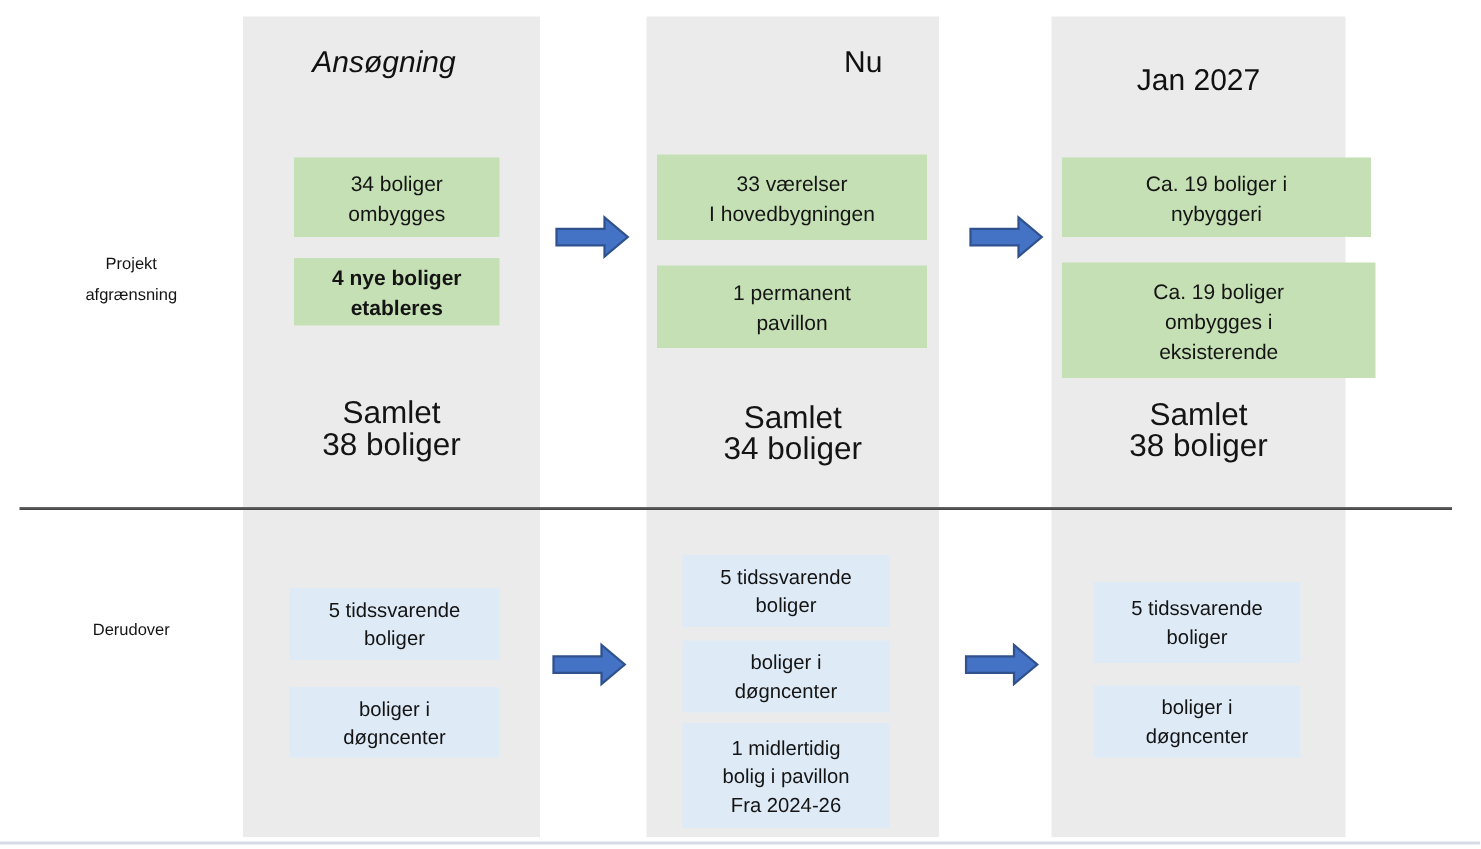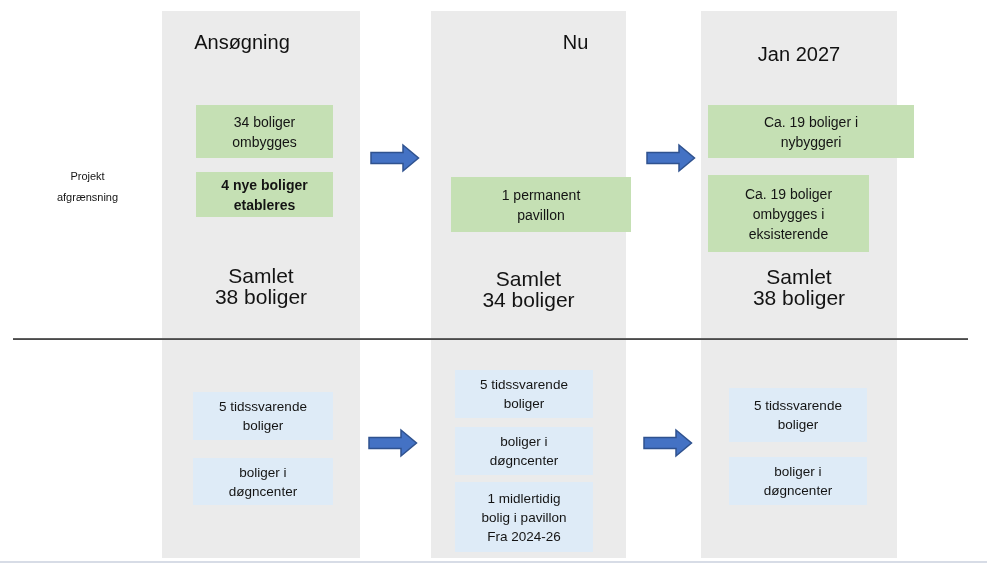--- a/index.html
+++ b/index.html
@@ -106,7 +106,7 @@
   <div class="col-bg" style="left:431px;width:195px;"></div>
   <div class="col-bg" style="left:701px;width:196px;"></div>
 
-  <div class="col-header" style="left:152px;width:180px;">Ansøgning</div>
+  <div class="col-header" style="left:166px;width:180px;font-style:italic;">Ansøgning</div>
   <div class="col-header" style="left:431px;width:195px;margin-left:47px;">Nu</div>
   <div class="col-header" style="left:701px;width:196px;margin-top:12px;">Jan 2027</div>
 

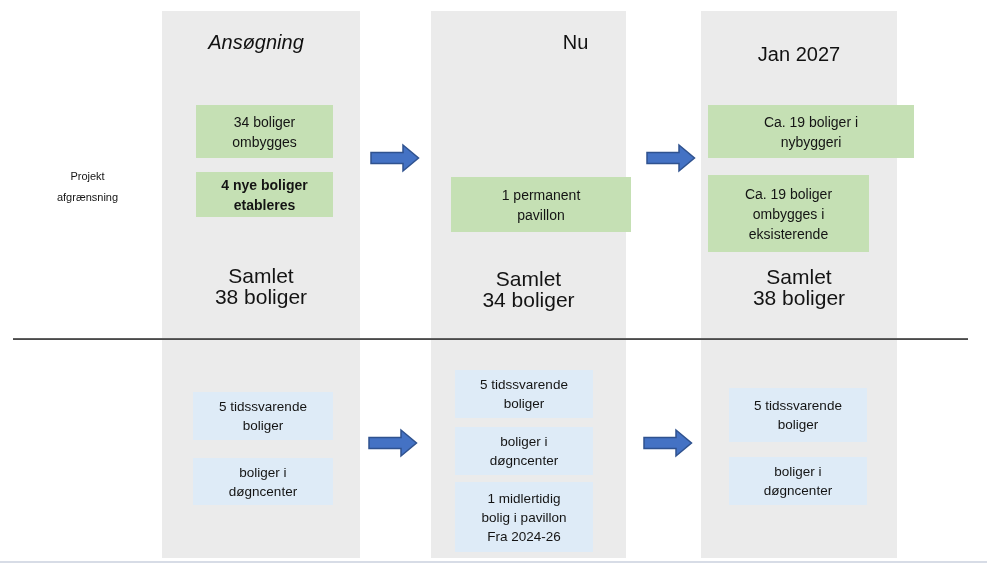--- a/index.html
+++ b/index.html
@@ -118,6 +118,8 @@
   <div class="gbox" style="left:196px;top:172px;width:137px;height:45px;font-weight:bold;">4 nye boliger
 etableres</div>
 
+  <div class="gbox" style="left:438px;top:103px;width:180px;height:57px;">33 værelser
+I hovedbygningen</div>
   <div class="gbox" style="left:438px;top:177px;width:180px;height:55px;margin-left:13px;">1 permanent
 pavillon</div>
 

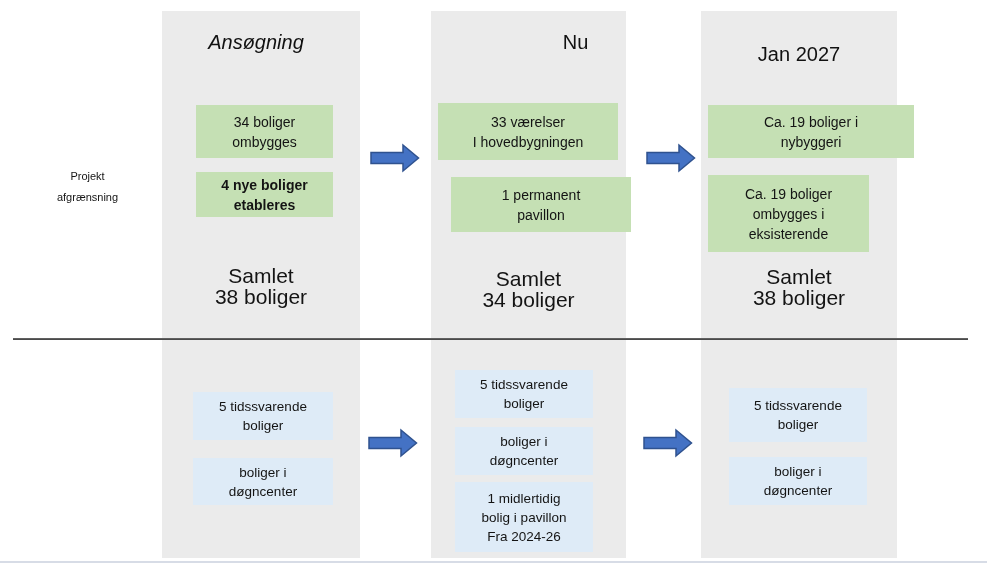--- a/index.html
+++ b/index.html
@@ -120,7 +120,7 @@
 
   <div class="gbox" style="left:438px;top:103px;width:180px;height:57px;">33 værelser
 I hovedbygningen</div>
-  <div class="gbox" style="left:438px;top:177px;width:180px;height:55px;margin-left:13px;">1 permanent
+  <div class="gbox" style="left:438px;top:177px;width:180px;height:55px;">1 permanent
 pavillon</div>
 
   <div class="gbox" style="left:708px;top:105px;width:206px;height:53px;">Ca. 19 boliger i

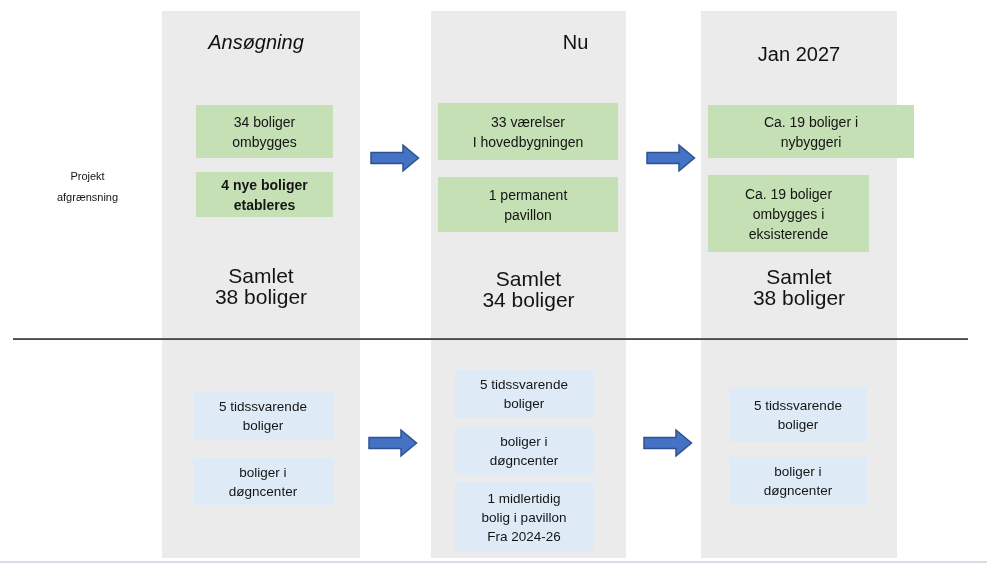--- a/index.html
+++ b/index.html
@@ -125,7 +125,7 @@
 
   <div class="gbox" style="left:708px;top:105px;width:206px;height:53px;">Ca. 19 boliger i
 nybyggeri</div>
-  <div class="gbox" style="left:708px;top:175px;width:161px;height:77px;">Ca. 19 boliger
+  <div class="gbox" style="left:708px;top:175px;width:209px;height:77px;">Ca. 19 boliger
 ombygges i
 eksisterende</div>
 

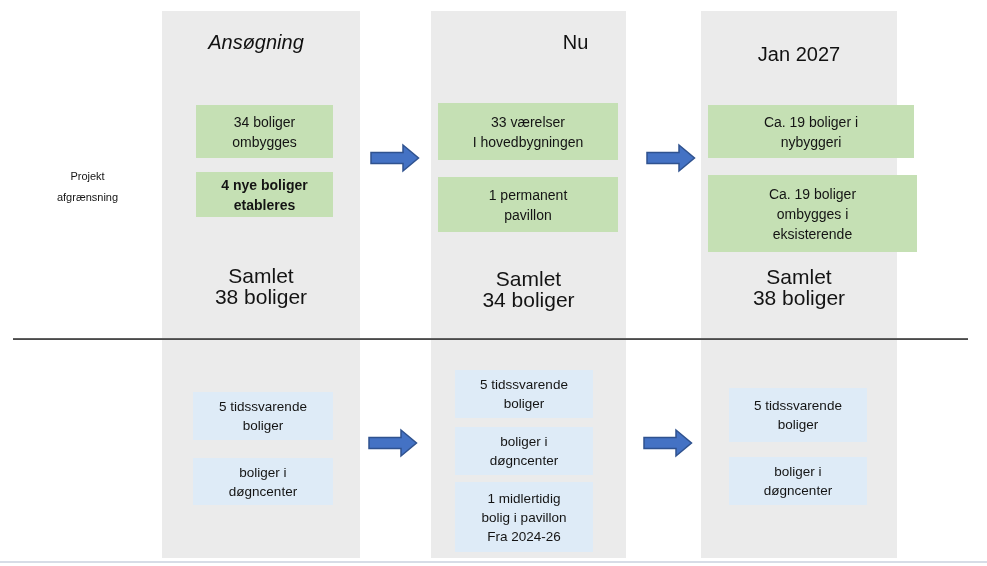--- a/index.html
+++ b/index.html
@@ -112,6 +112,7 @@
 
   <div class="row-label" style="top:166px;width:135px;">Projekt
 afgrænsning</div>
+  <div class="row-label" style="top:410px;width:135px;">Derudover</div>
 
   <div class="gbox" style="left:196px;top:105px;width:137px;height:53px;">34 boliger
 ombygges</div>

